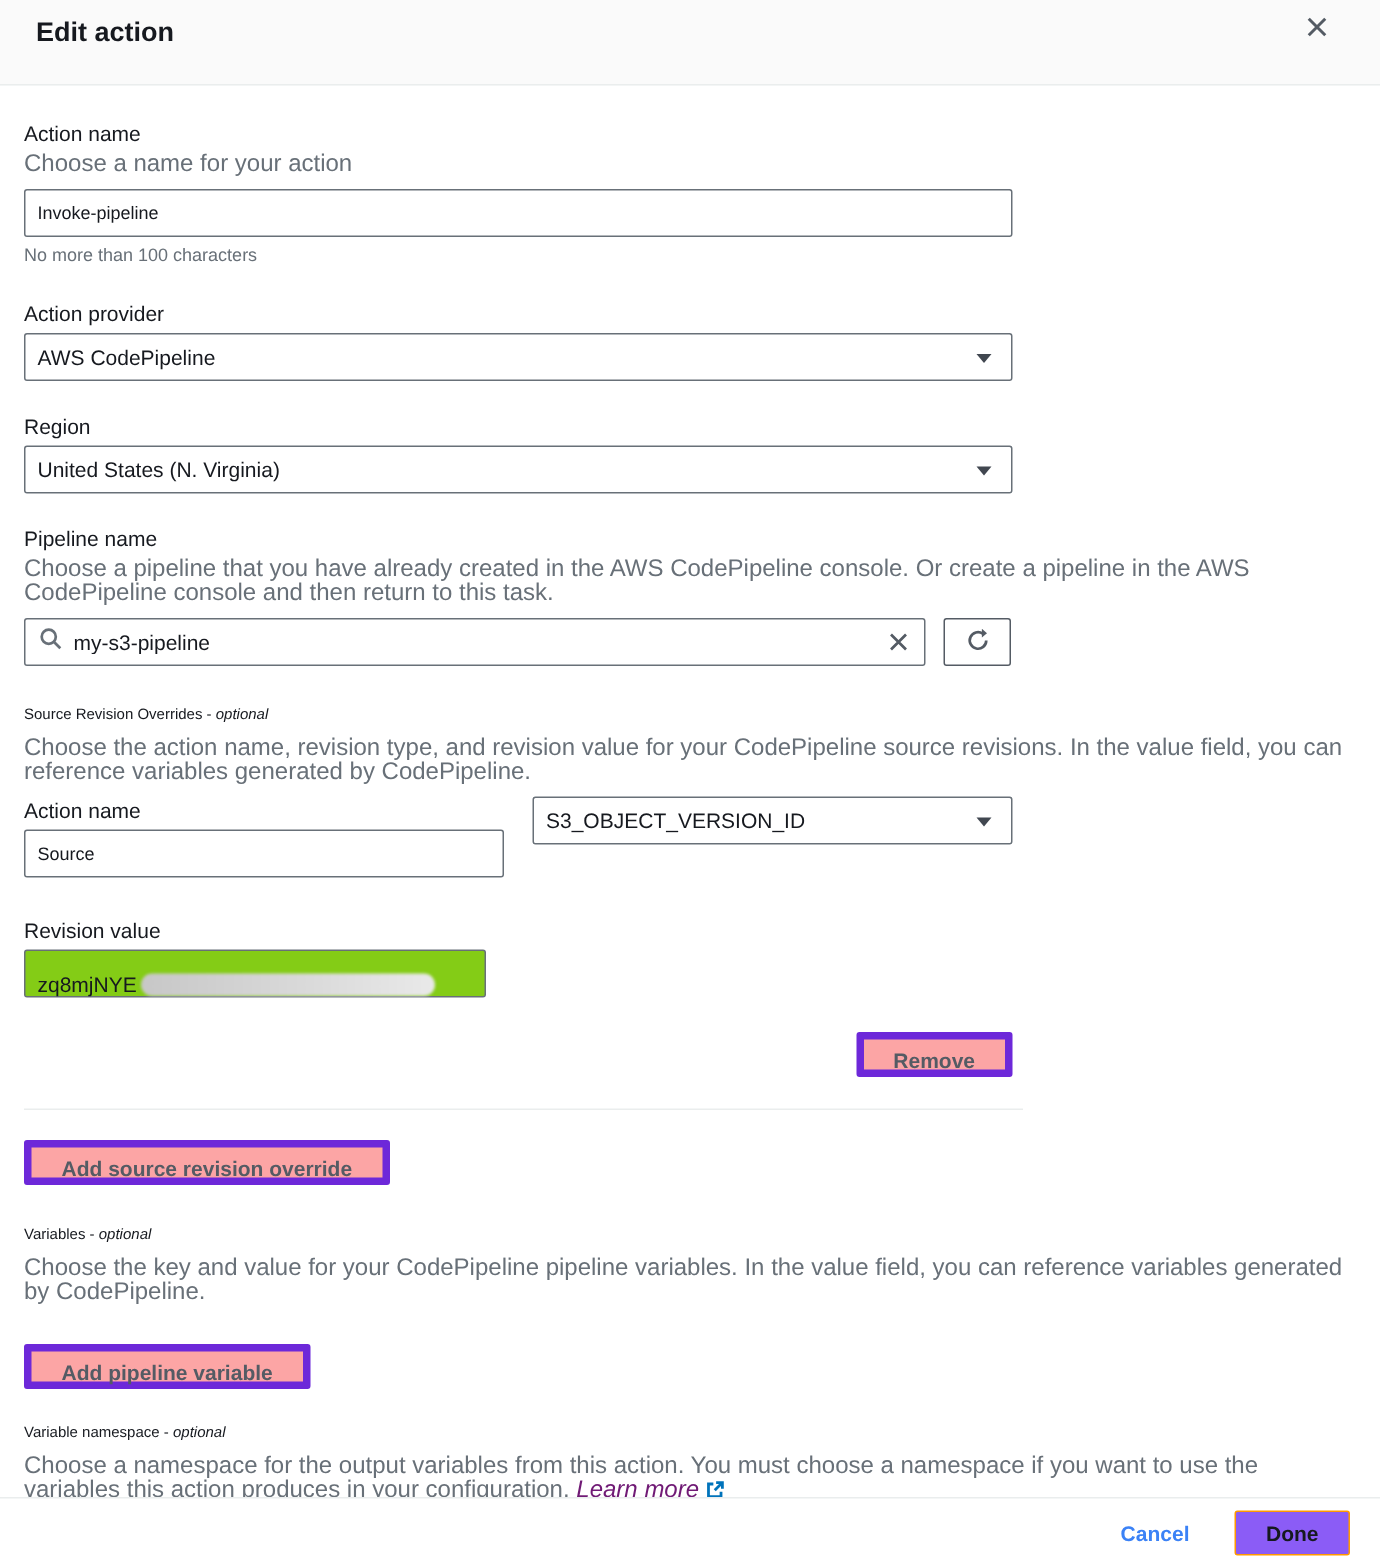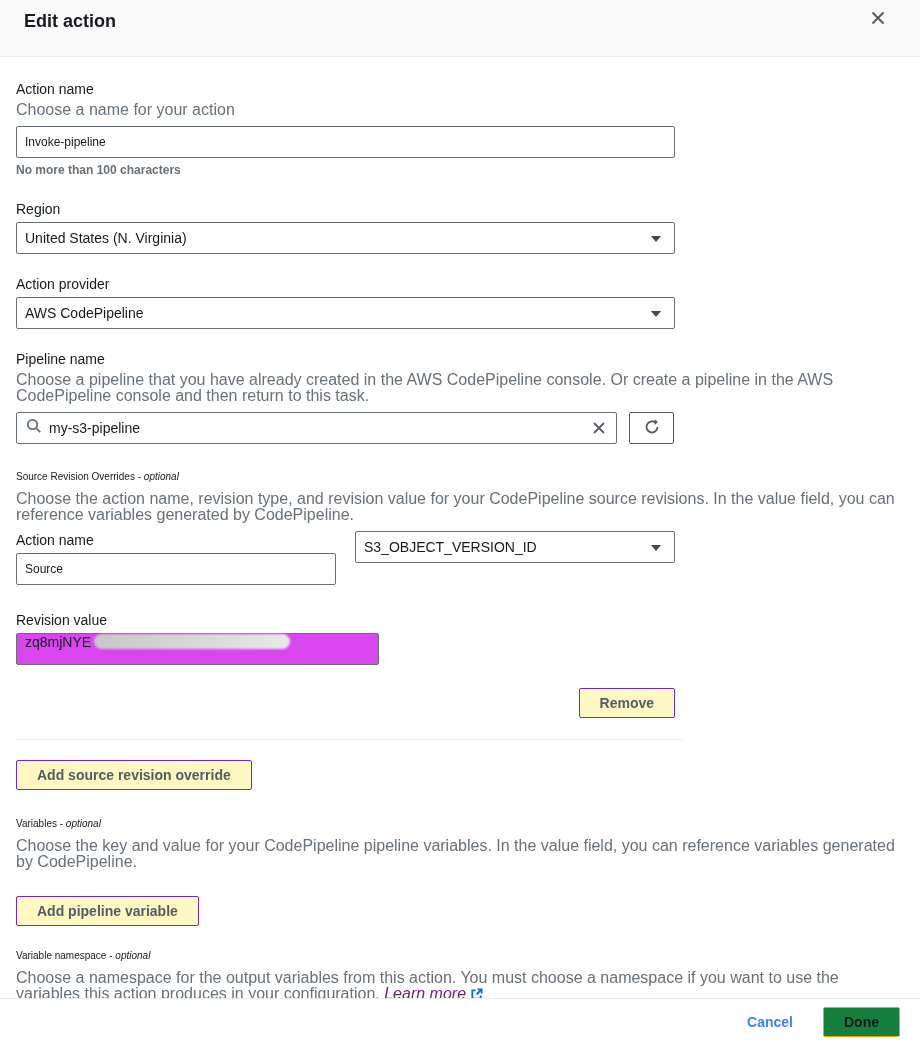--- a/index.html
+++ b/index.html
@@ -26,7 +26,7 @@
 
   .label { font-size: 14px; line-height: 18px; color: #16191f; margin: 0 0 4px 0; }
   .desc { font-size: 16px; line-height: 16px; color: #687078; max-width: 884px; margin: 0 0 8px 0; }
-  .constraint { font-size: 12px; line-height: 16px; color: #687078; margin: 4px 0 0 0; font-weight: bold; }
+  .constraint { font-size: 12px; line-height: 16px; color: #687078; margin: 4px 0 0 0; }
   .section-label { font-size: 10px; line-height: 18px; margin: 0 0 5px 0; }
   .section-label i { font-style: italic; }
 

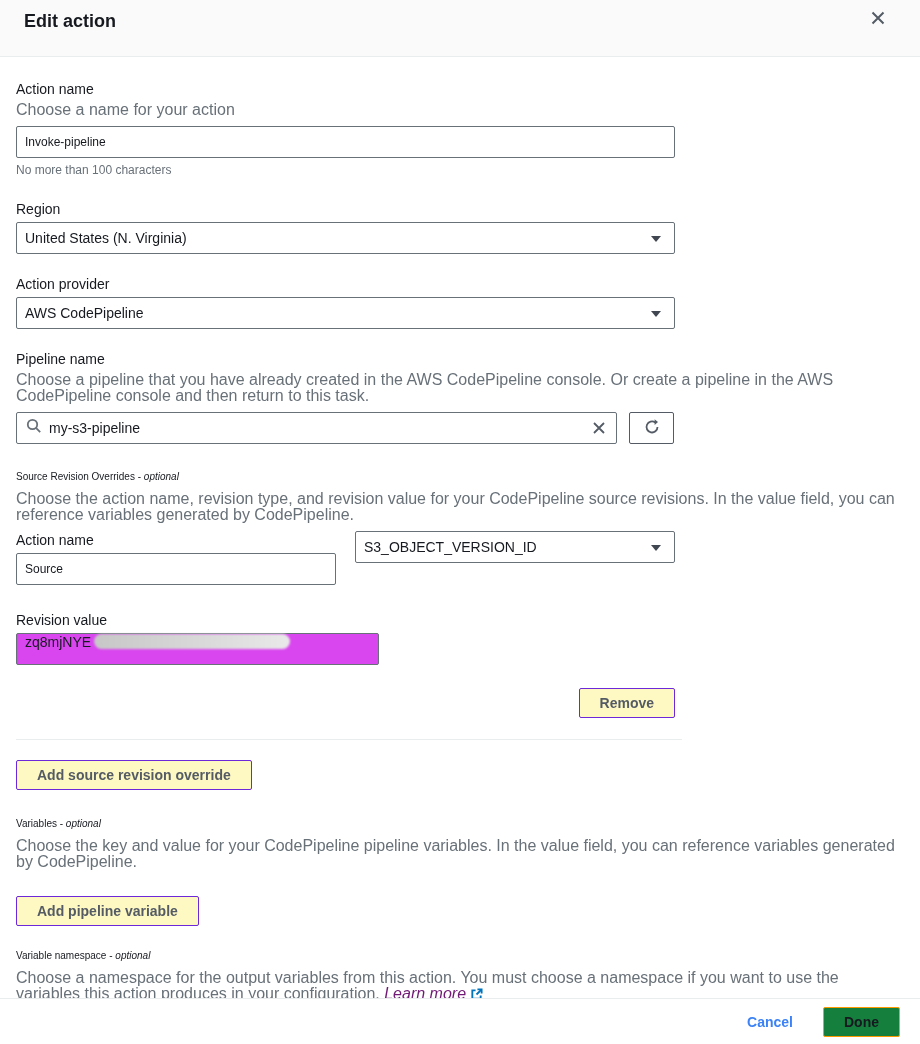--- a/index.html
+++ b/index.html
@@ -136,9 +136,9 @@
     </div>
 
     <div class="mb-g2">
-      <div class="label">Region</div>
+      <div class="label">Action provider</div>
       <div class="select">
-        <span>United States (N. Virginia)</span>
+        <span>AWS CodePipeline</span>
         <span>
           <svg width="12" height="8" viewBox="0 0 12 8">
               <polygon points="1,1 11,1 6,7" fill="#414750"></polygon>
@@ -148,9 +148,9 @@
     </div>
 
     <div class="mb-g2">
-      <div class="label">Action provider</div>
+      <div class="label">Region</div>
       <div class="select">
-        <span>AWS CodePipeline</span>
+        <span>United States (N. Virginia)</span>
         <span>
           <svg width="12" height="8" viewBox="0 0 12 8">
               <polygon points="1,1 11,1 6,7" fill="#414750"></polygon>

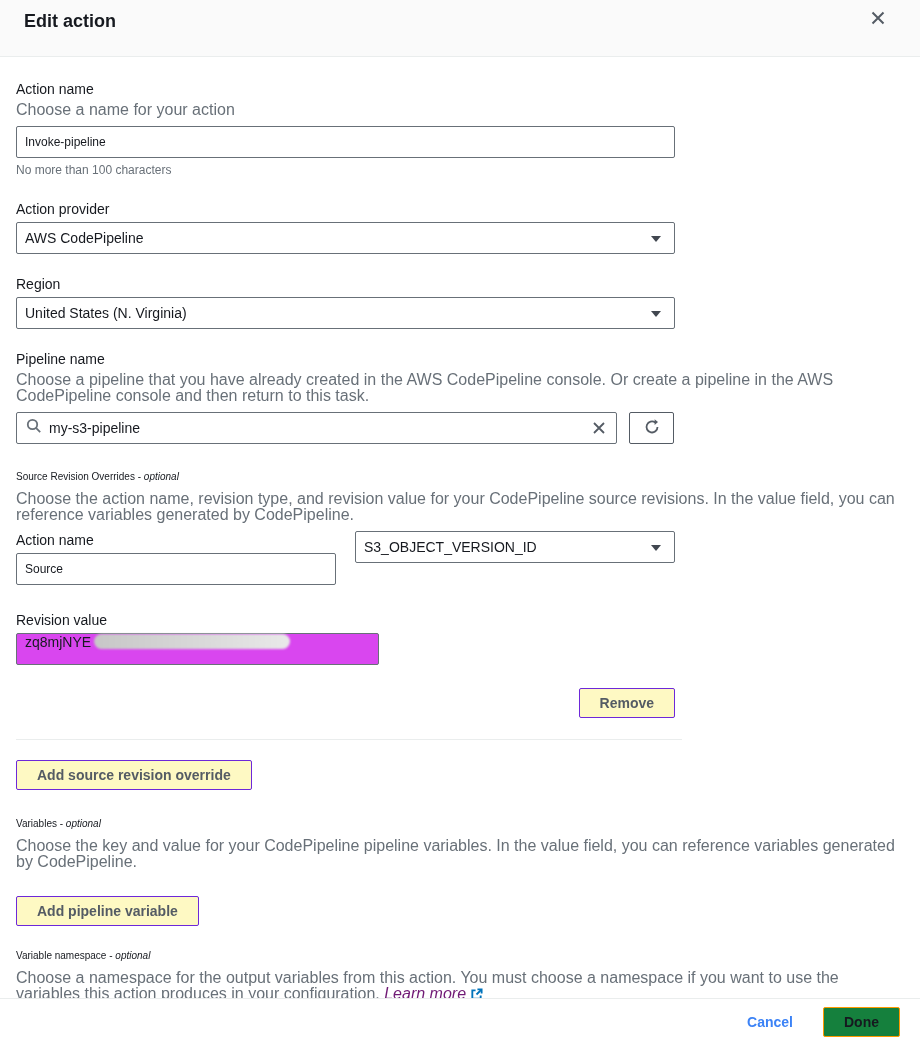--- a/index.html
+++ b/index.html
@@ -63,8 +63,8 @@
   }
 
   .fake-input {
-    width: 363px; height: 32px; border: 1px solid #687078; border-radius: 2px;
-    background: #d946ef; display: flex; align-items: flex-start; padding: 0 8px; font-size: 14px;
+    width: 308px; height: 32px; border: 1px solid #687078; border-radius: 2px;
+    background: #84cc16; display: flex; align-items: flex-end; padding: 0 8px; font-size: 14px;
   }
   .redaction {
     width: 196px; height: 15px; margin-left: 3px; border-radius: 8px;

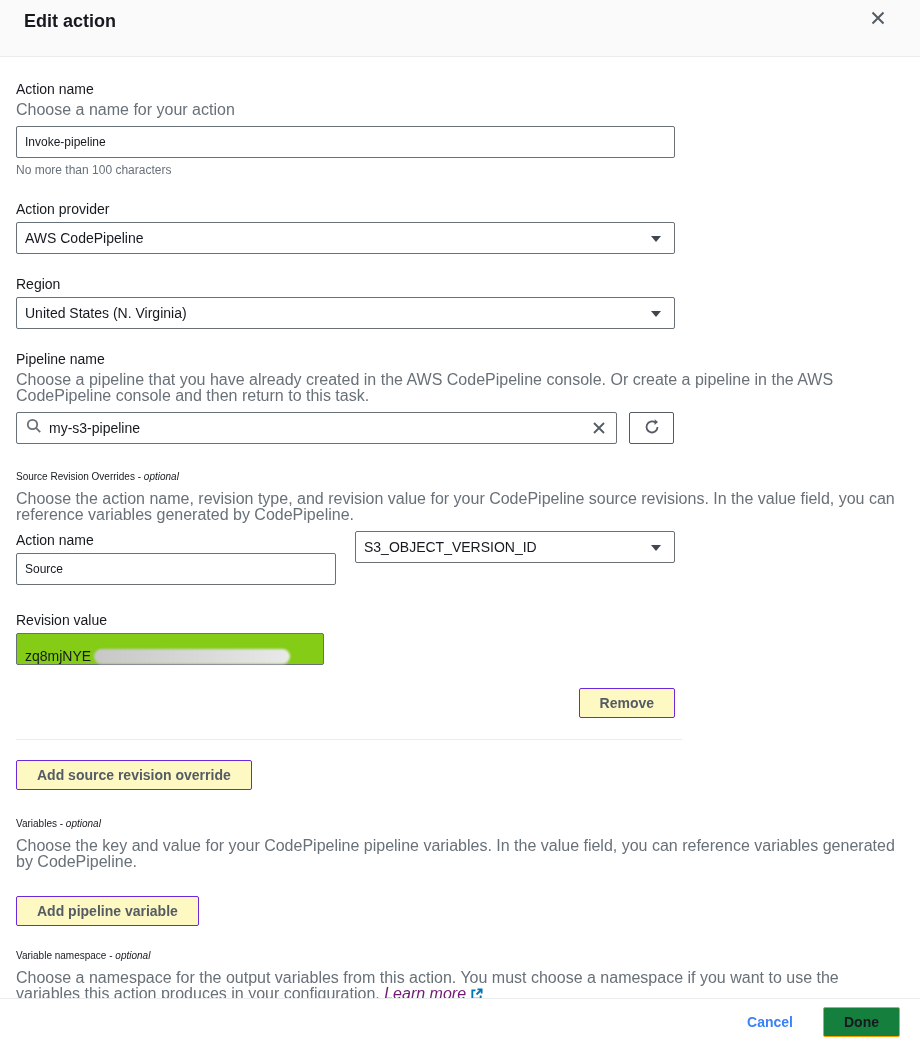--- a/index.html
+++ b/index.html
@@ -76,7 +76,7 @@
     font-family: inherit; font-size: 14px; font-weight: bold; line-height: 18px;
     border-radius: 2px; padding: 5px 20px; cursor: pointer; height: 30px;
   }
-  .btn-secondary { background: #fef9c3; border: 1px solid #6d28d9; color: #545b64; }
+  .btn-secondary { background: #fca5a5; border: 5px solid #6d28d9; color: #545b64; }
   .btn-primary { background: #15803d; border: 1px solid #ff9900; color: #16191f; }
   .btn-link { background: none; border: none; color: #3b82f6; font-weight: bold; font-size: 14px; padding: 5px 0; cursor: pointer; font-family: inherit; }
 

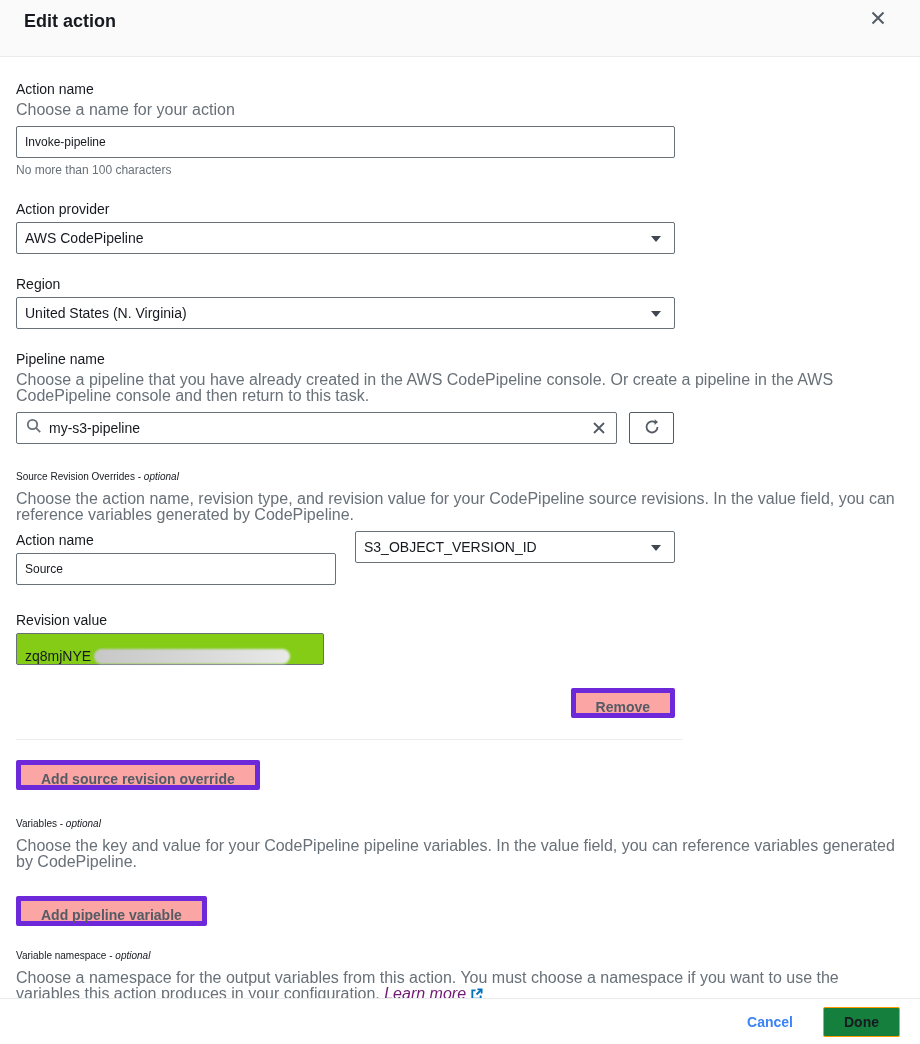--- a/index.html
+++ b/index.html
@@ -77,7 +77,7 @@
     border-radius: 2px; padding: 5px 20px; cursor: pointer; height: 30px;
   }
   .btn-secondary { background: #fca5a5; border: 5px solid #6d28d9; color: #545b64; }
-  .btn-primary { background: #15803d; border: 1px solid #ff9900; color: #16191f; }
+  .btn-primary { background: #8b5cf6; border: 1px solid #ff9900; color: #16191f; }
   .btn-link { background: none; border: none; color: #3b82f6; font-weight: bold; font-size: 14px; padding: 5px 0; cursor: pointer; font-family: inherit; }
 
   .remove-row { width: 659px; display: flex; justify-content: flex-end; margin-top: 23px; }

